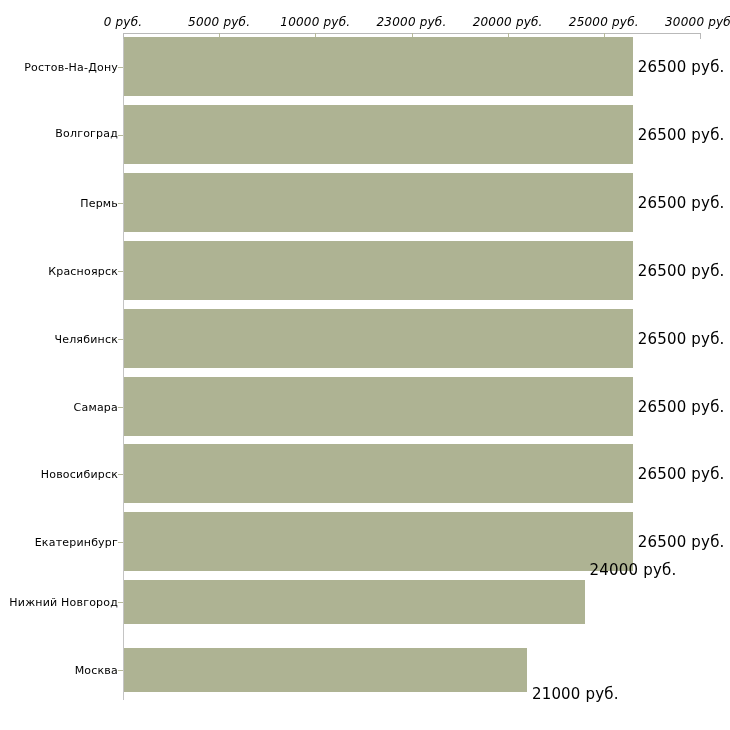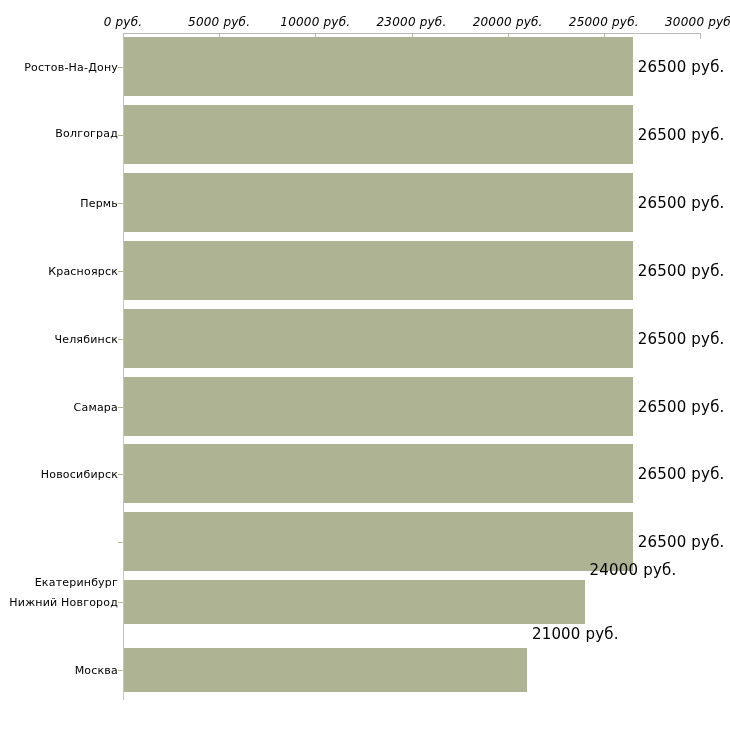--- a/index.html
+++ b/index.html
@@ -150,7 +150,7 @@
         <div class="axis-tick-left" style="top: 474px;"></div>
         <div class="cat-label" style="top: 473.5px; text-align: center;">Новосибирск</div>
         <div class="axis-tick-left" style="top: 542px;"></div>
-        <div class="cat-label" style="top: 541.5px; margin-top: 40px;">Екатеринбург</div>
+        <div class="cat-label" style="top: 541.5px;">Екатеринбург</div>
         <div class="axis-tick-left" style="top: 602px;"></div>
         <div class="cat-label" style="top: 602px;">Нижний Новгород</div>
         <div class="axis-tick-left" style="top: 670px;"></div>

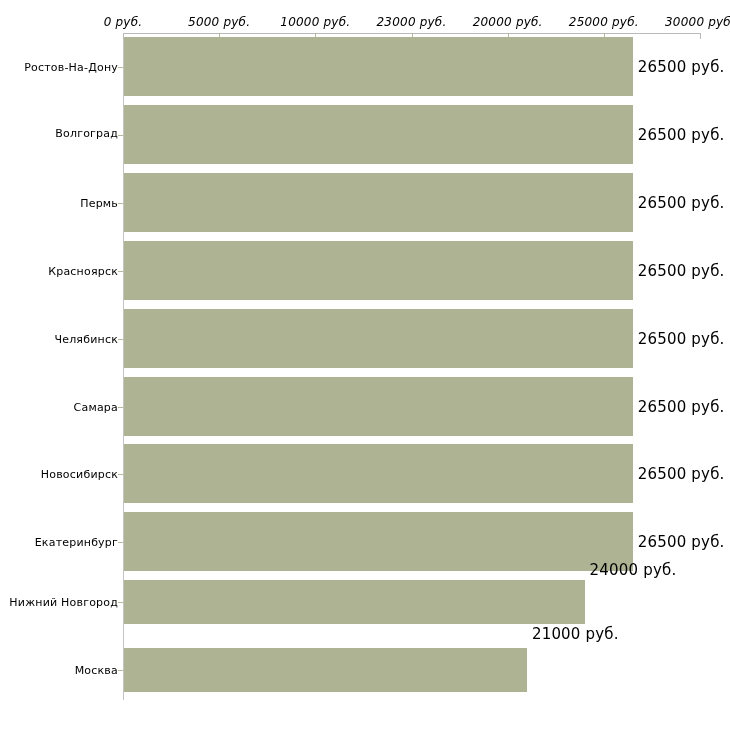--- a/index.html
+++ b/index.html
@@ -177,7 +177,7 @@
         <div class="bar" style="top: 580px; height: 44px; width: 460.6px; background: rgb(174, 179, 147);"></div>
         <div class="bar-value-label" style="left: 589.6px; top: 570px;">24000 руб.</div>
         <div class="bar" style="top: 648px; height: 44px; width: 402.9px; background: rgb(174, 179, 147);"></div>
-        <div class="bar-value-label" style="left: 531.9px; top: 634px; text-align: center;">21000 руб.</div>
+        <div class="bar-value-label" style="left: 531.9px; top: 694px; text-align: center;">21000 руб.</div>
       </div>
 
   </div>

